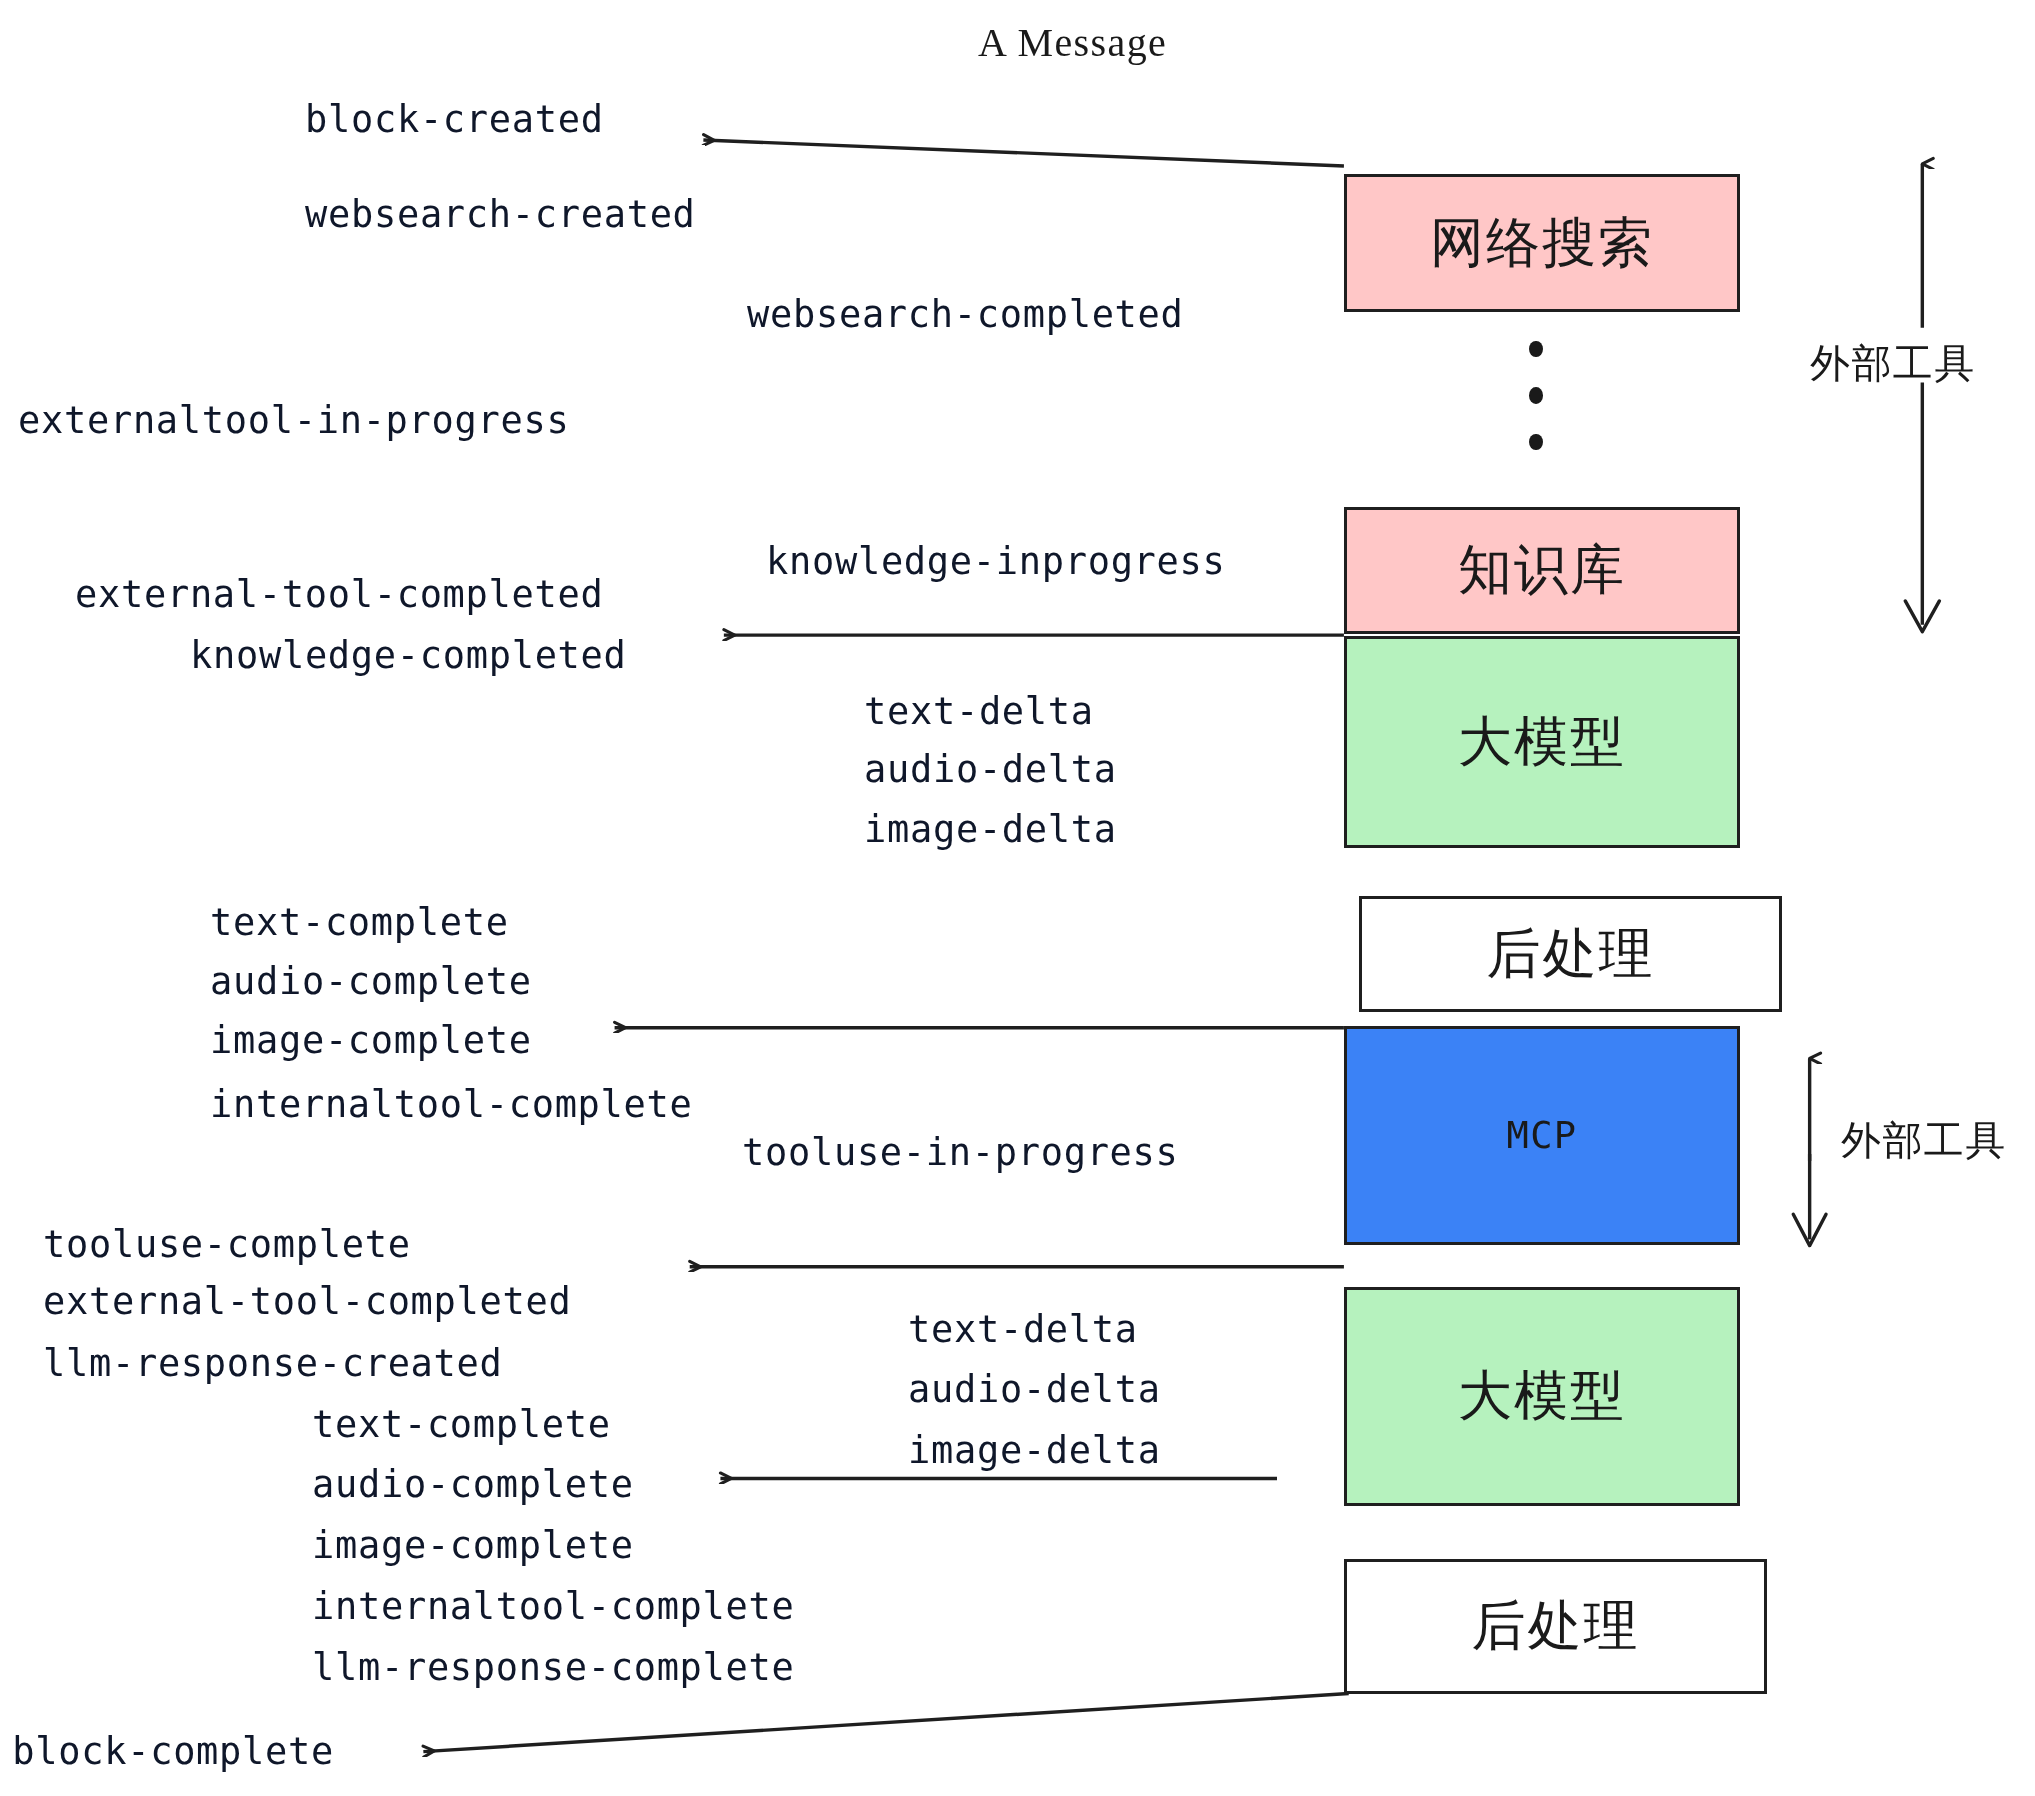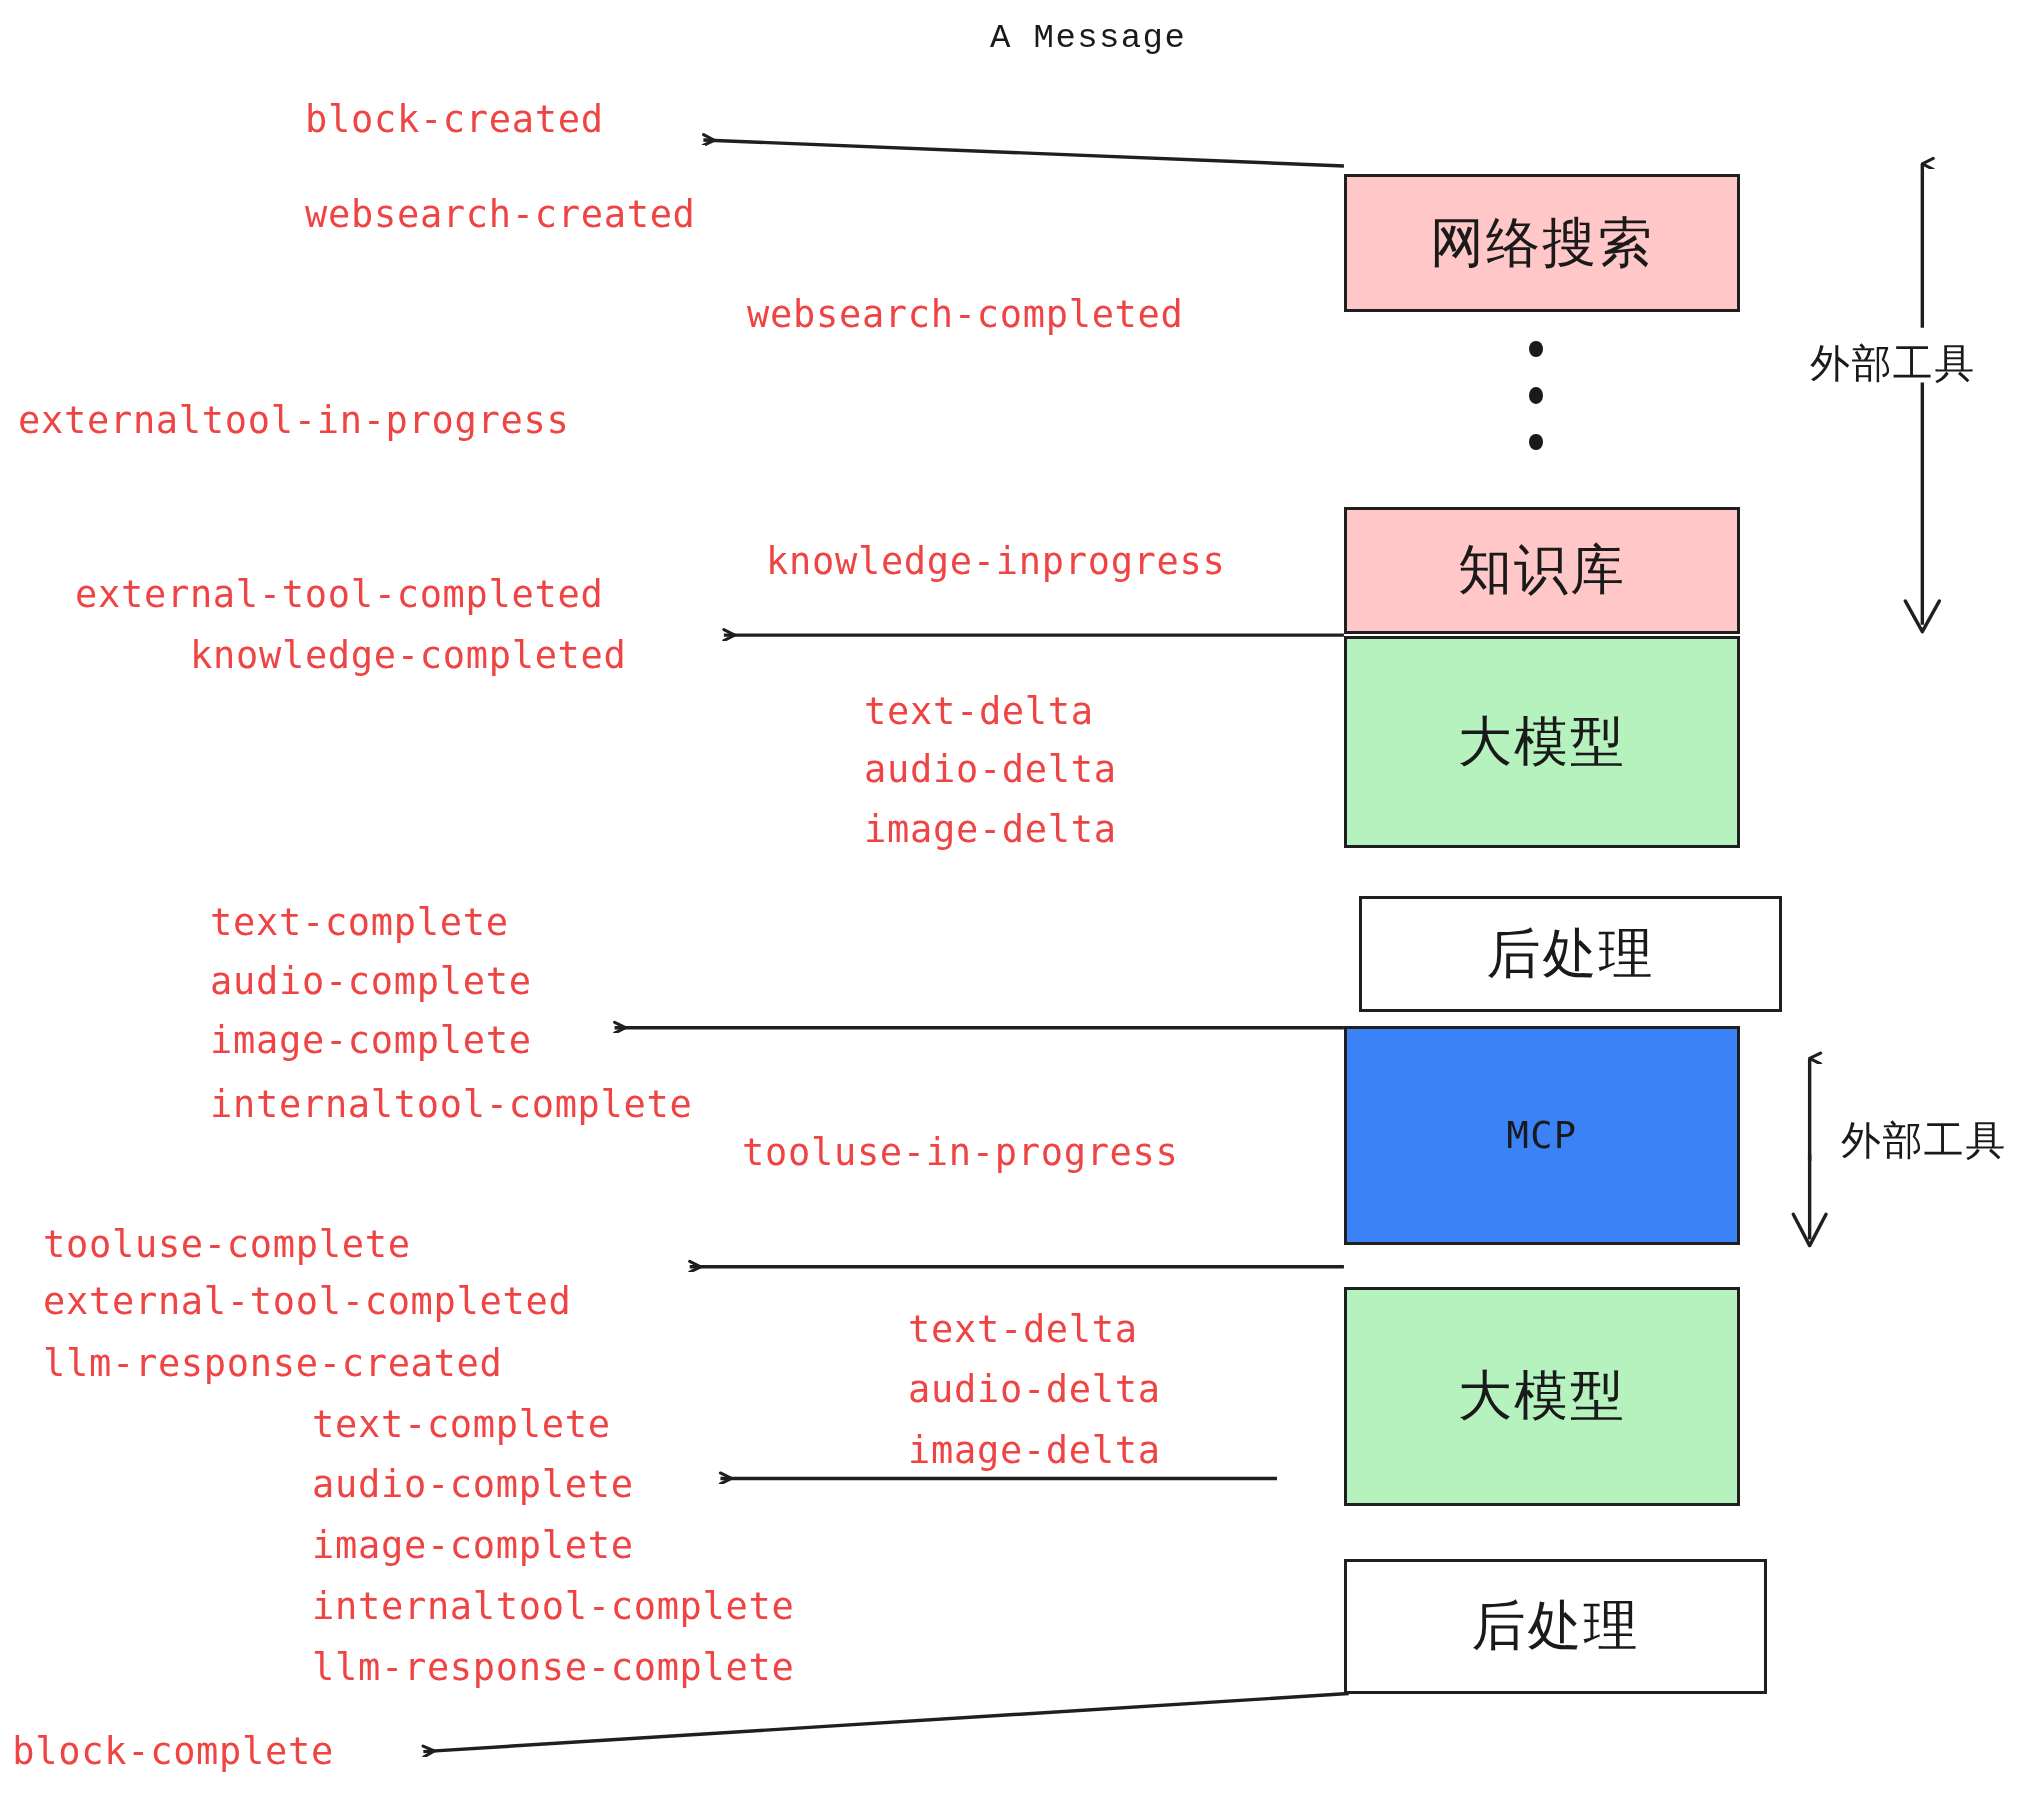--- a/index.html
+++ b/index.html
@@ -35,10 +35,9 @@
     position: absolute;
     white-space: nowrap;
     color: #1a1a1a;
-    font-family: Liberation Mono, monospace;
-    font-size: 34px;
+    font-family: Liberation Serif, serif;
+    font-size: 40px;
     letter-spacing: 1.4px;
-    margin-left: 12px;
   }
   .node {
     position: absolute;

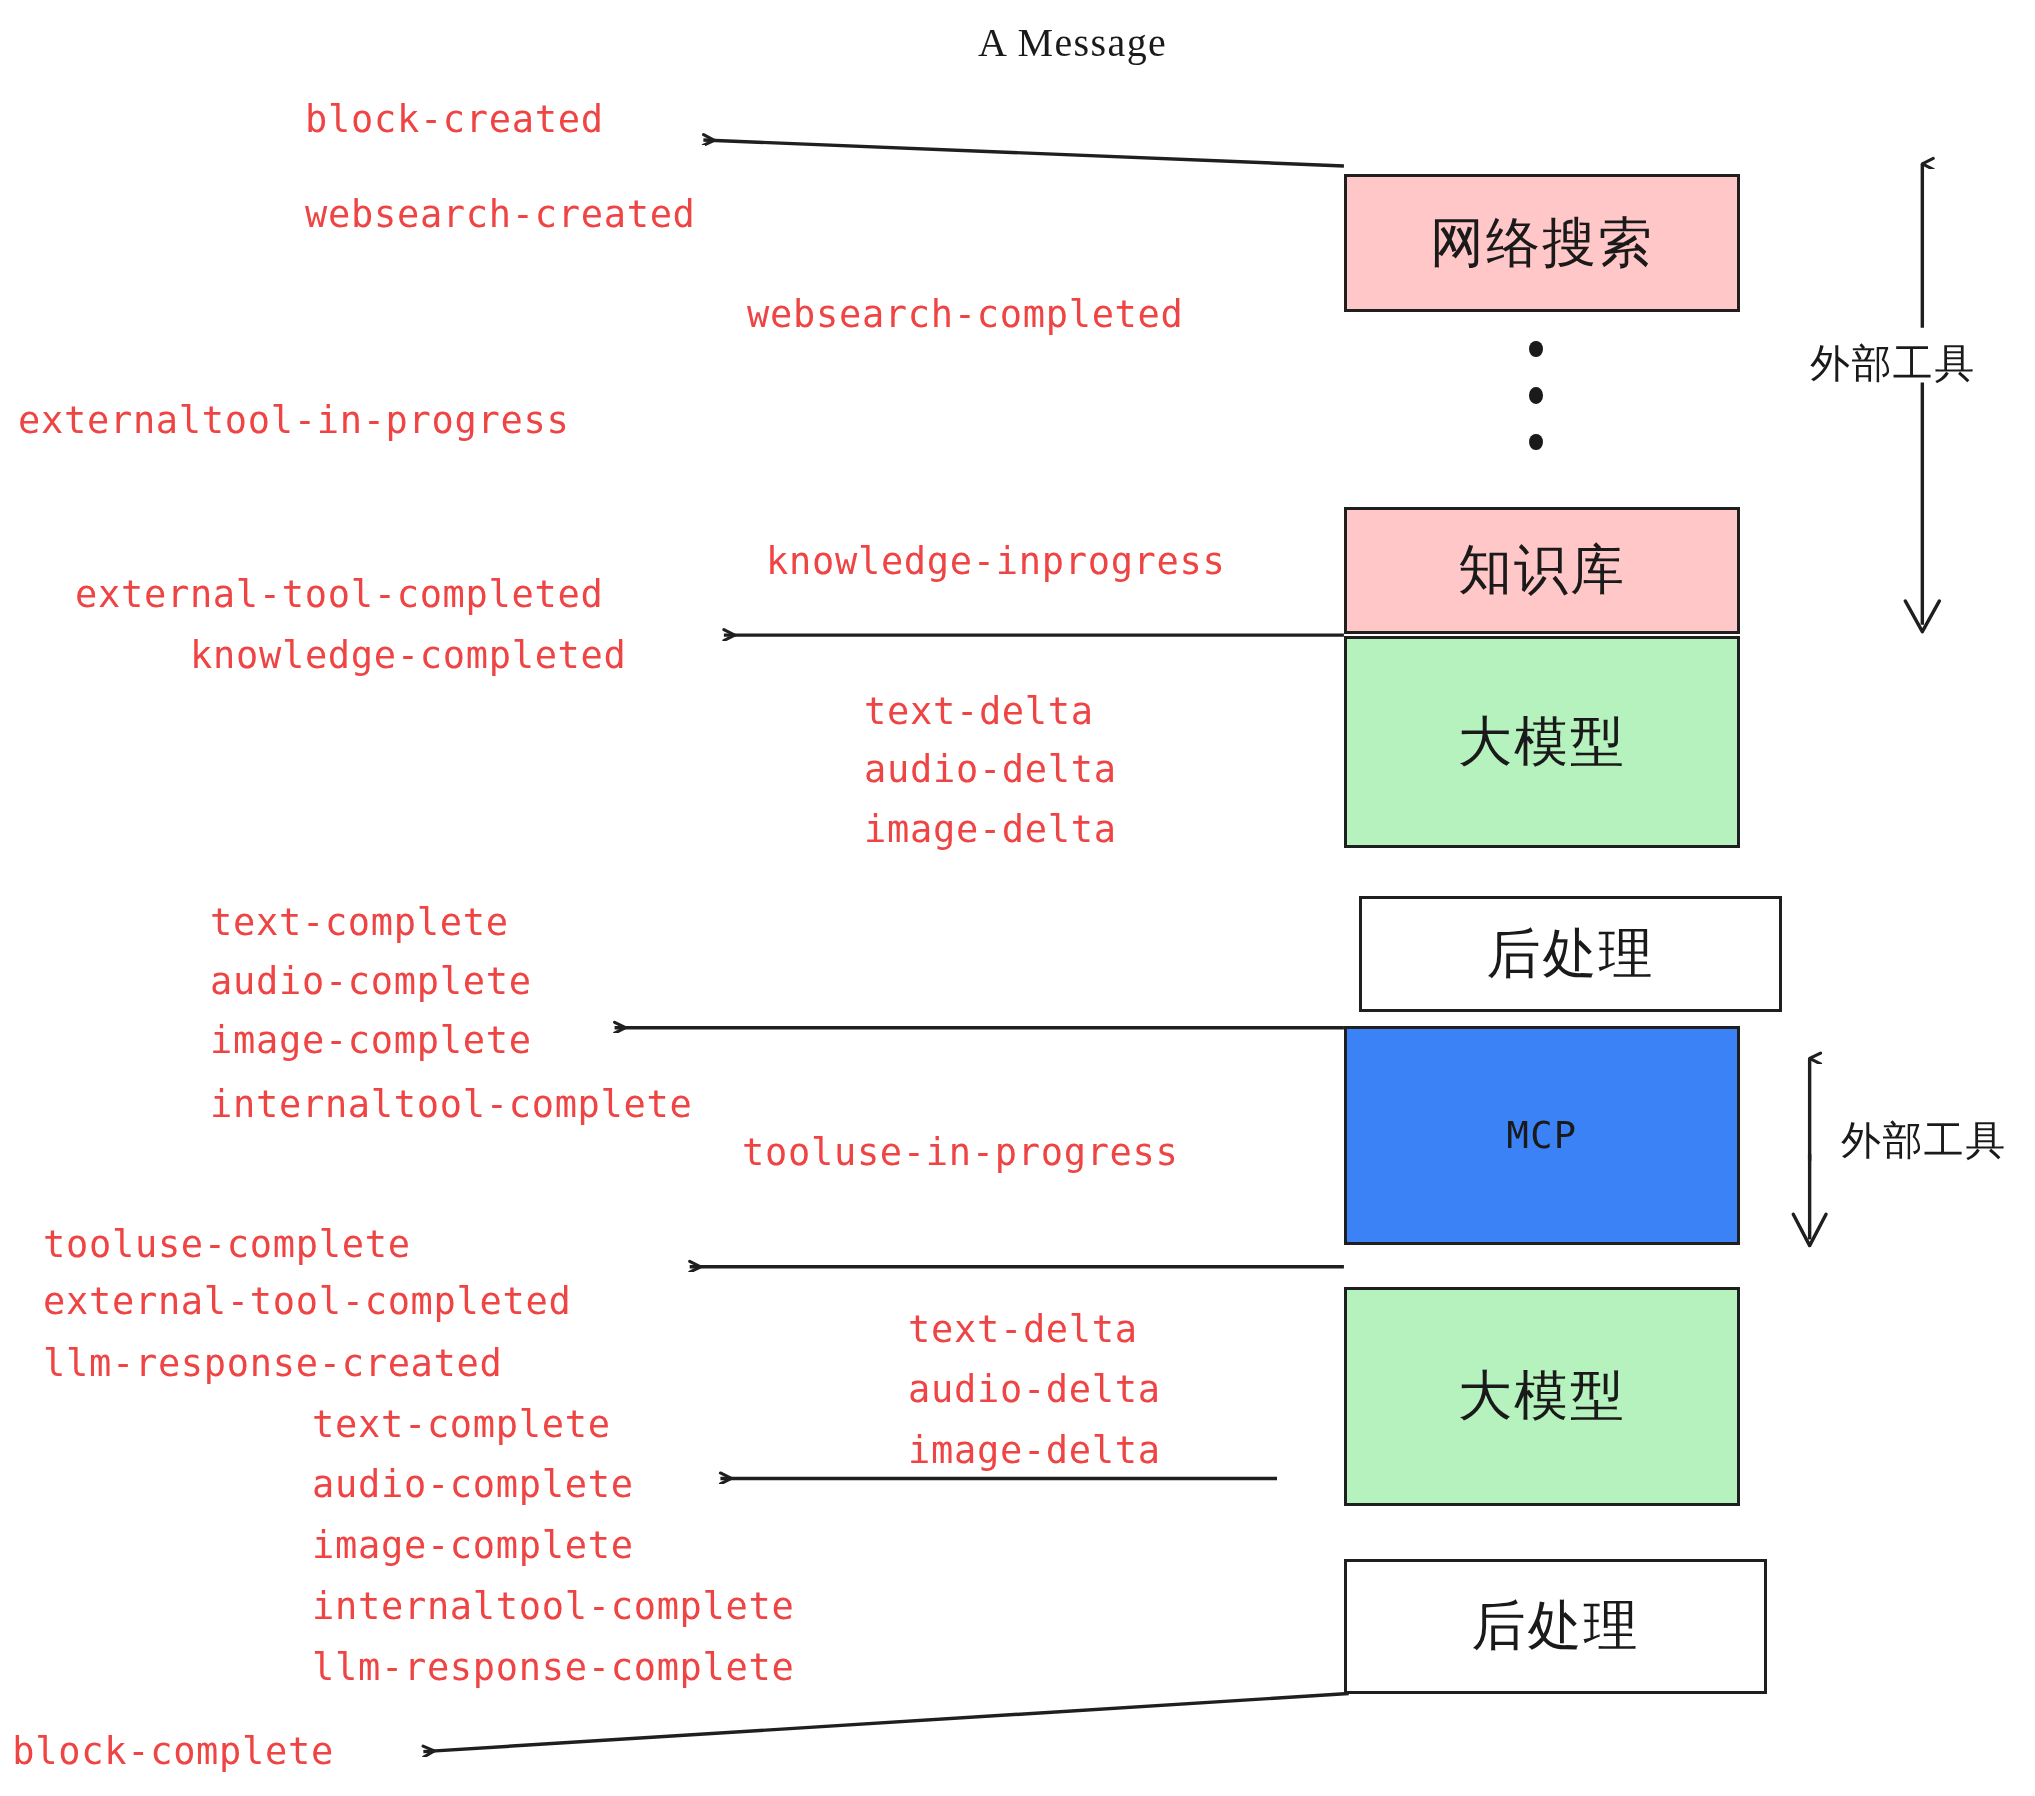--- a/index.html
+++ b/index.html
@@ -25,7 +25,7 @@
   .ev {
     position: absolute;
     white-space: nowrap;
-    color: #ef4444;
+    color: #0f172a;
     font-family: "DejaVu Sans Mono", "Liberation Mono", monospace;
     font-size: 37px;
     letter-spacing: 0.7px;

